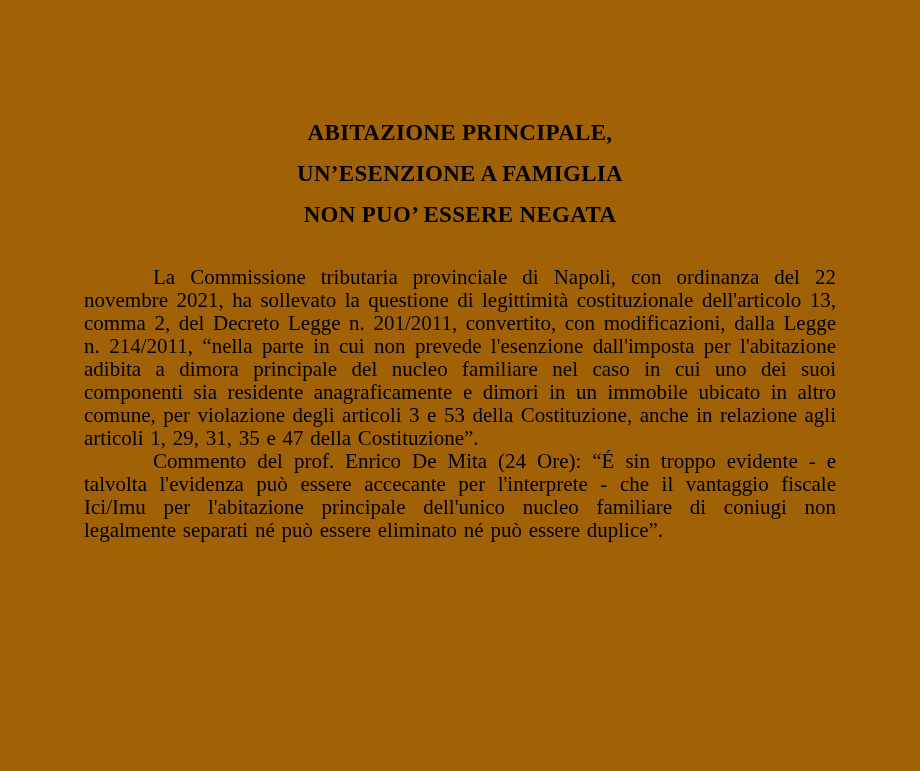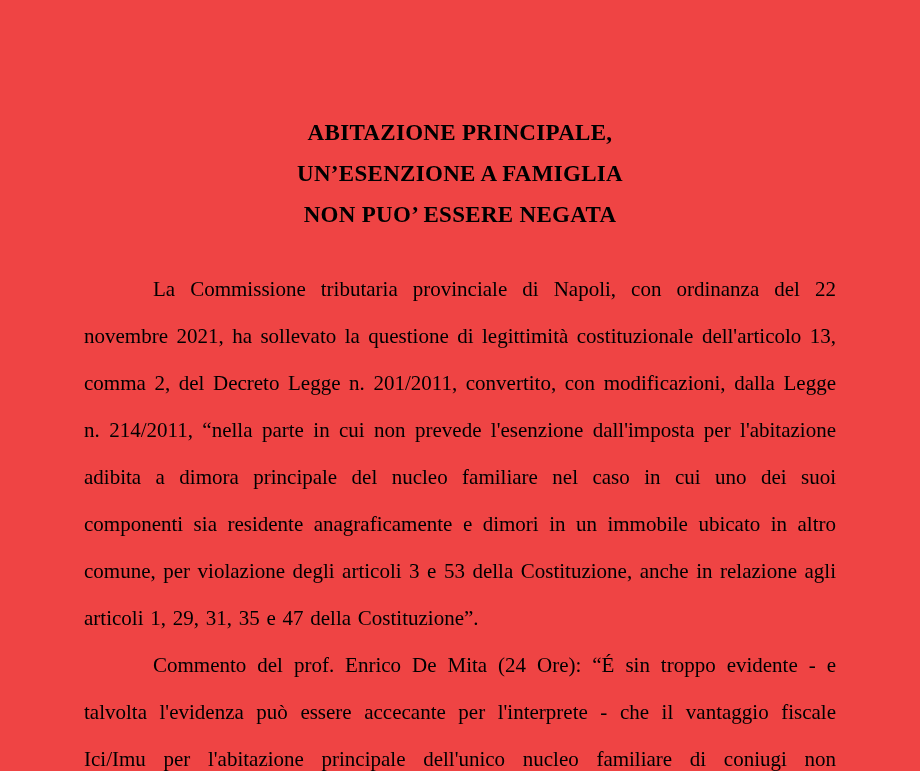--- a/index.html
+++ b/index.html
@@ -11,7 +11,7 @@
     position: relative;
     width: 920px;
     height: 771px;
-    background: #ef4444;
+    background: #a16207;
     overflow: hidden;
     font-family: "Liberation Serif", "DejaVu Serif", serif;
     color: #000000;

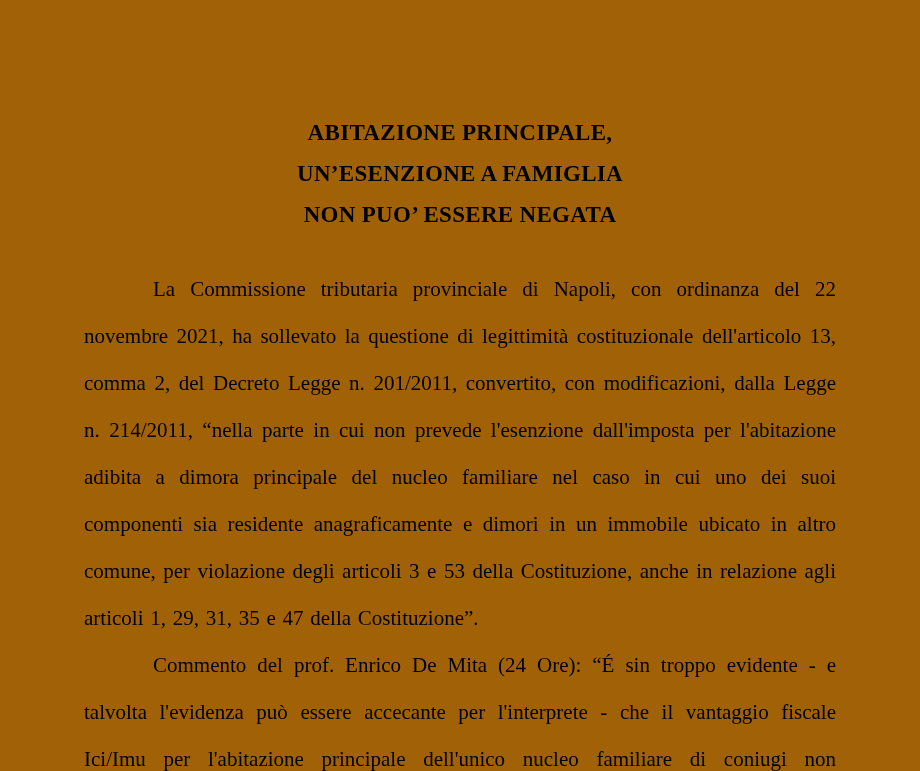--- a/index.html
+++ b/index.html
@@ -35,7 +35,7 @@
   .doc-body p {
     margin: 0;
     font-size: 21px;
-    line-height: 47px;
+    line-height: 23px;
     text-align: justify;
     text-indent: 69px;
     word-spacing: 1.5px;

